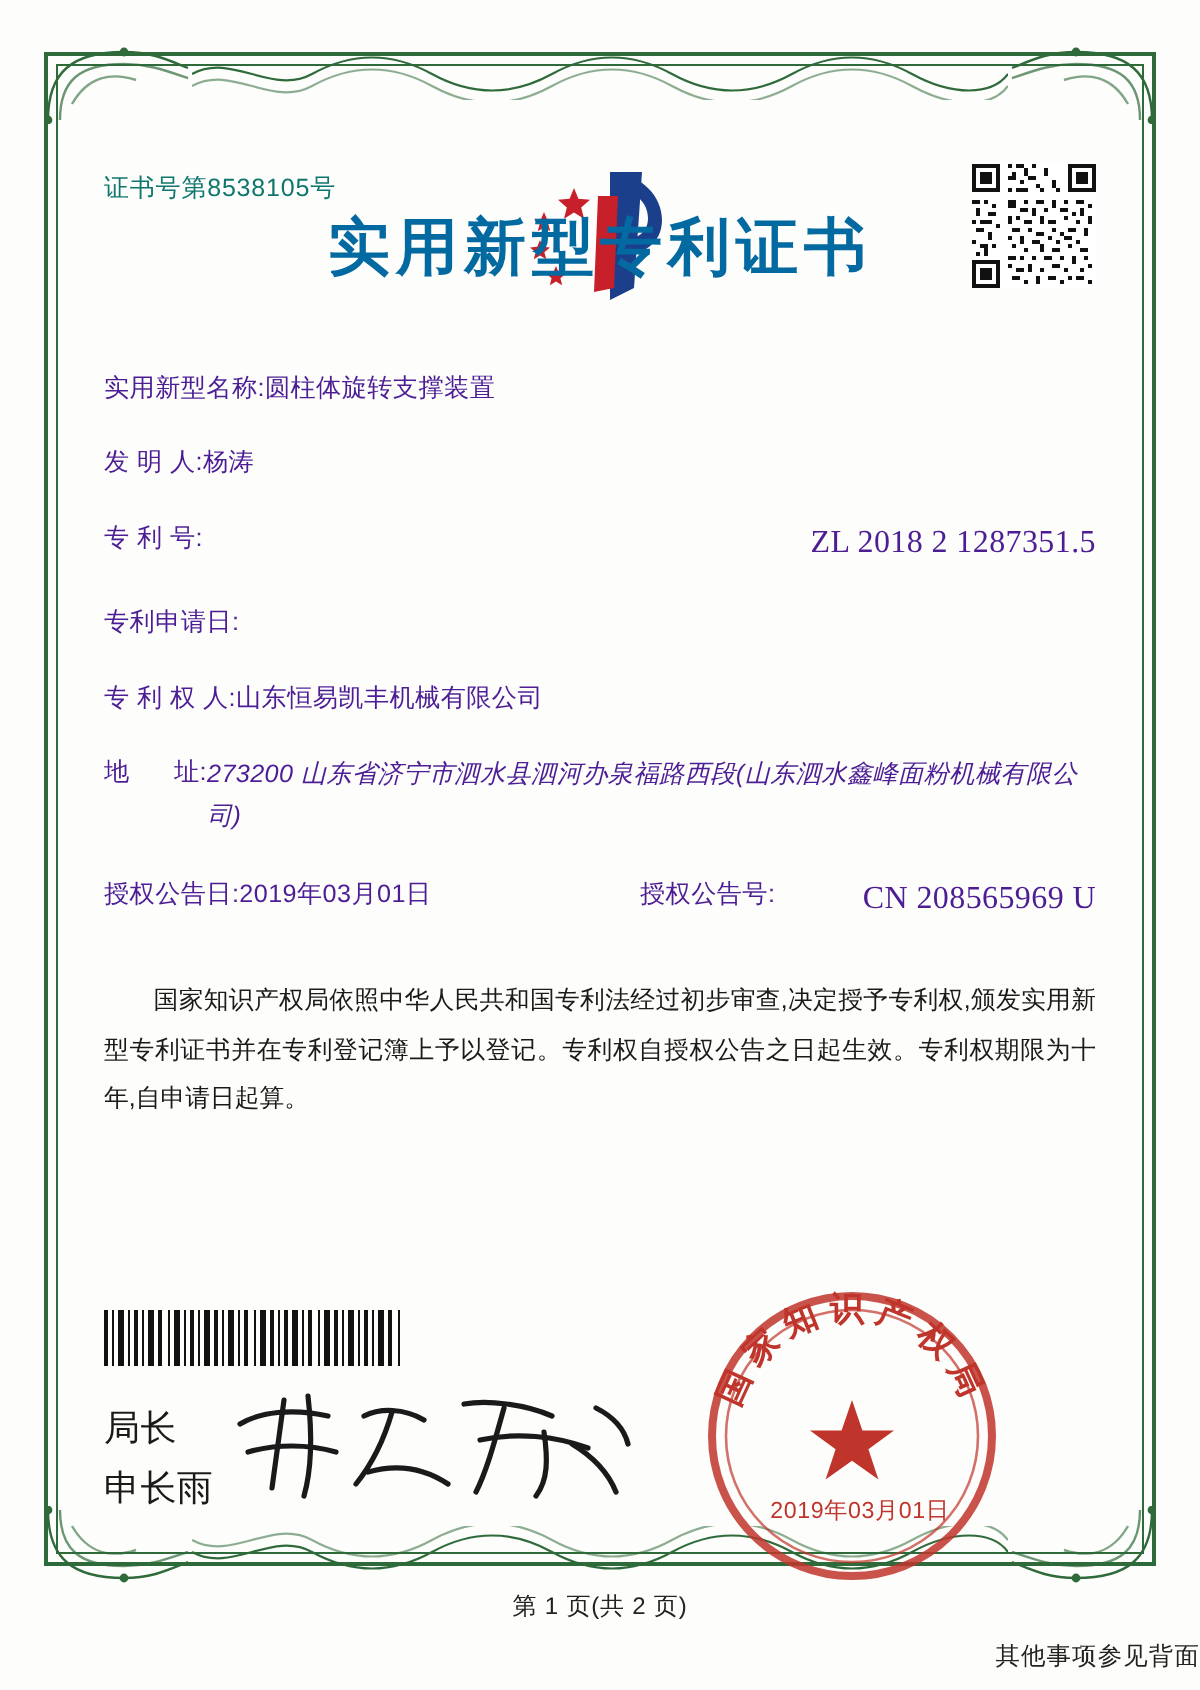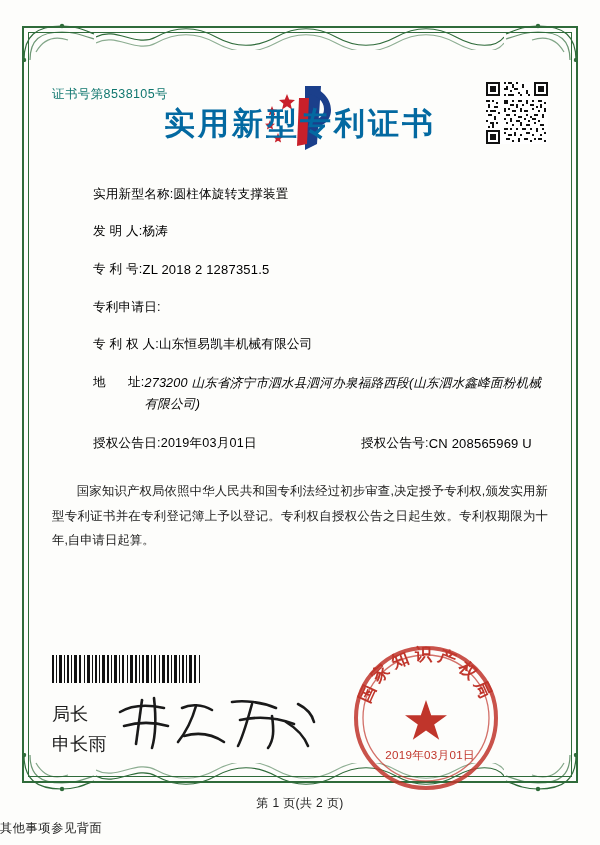--- a/index.html
+++ b/index.html
@@ -108,9 +108,8 @@
   .fields {
     margin-top: 40px;
     font-size: 12.6px;
-    color: #000000;
+    color: #4c1d95;
     line-height: 1.5;
-    margin-left: 41px;
   }
   .row {
     display: flex;

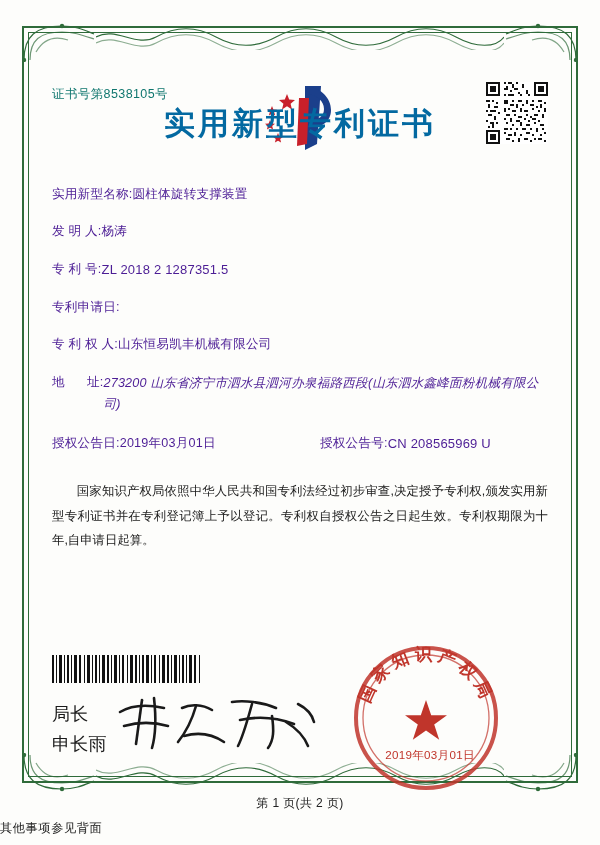--- a/index.html
+++ b/index.html
@@ -133,7 +133,7 @@
   .half-a { flex: 0 0 268px; display: flex; }
   .half-b { flex: 1 1 auto; display: flex; }
 
-  .mono { font-family: Liberation Sans, sans-serif; letter-spacing: .1px; font-size: 13px; }
+  .mono { font-family: Liberation Serif, serif; letter-spacing: .1px; font-size: 16px; text-align: right; }
 
   .para {
     margin-top: 26px;

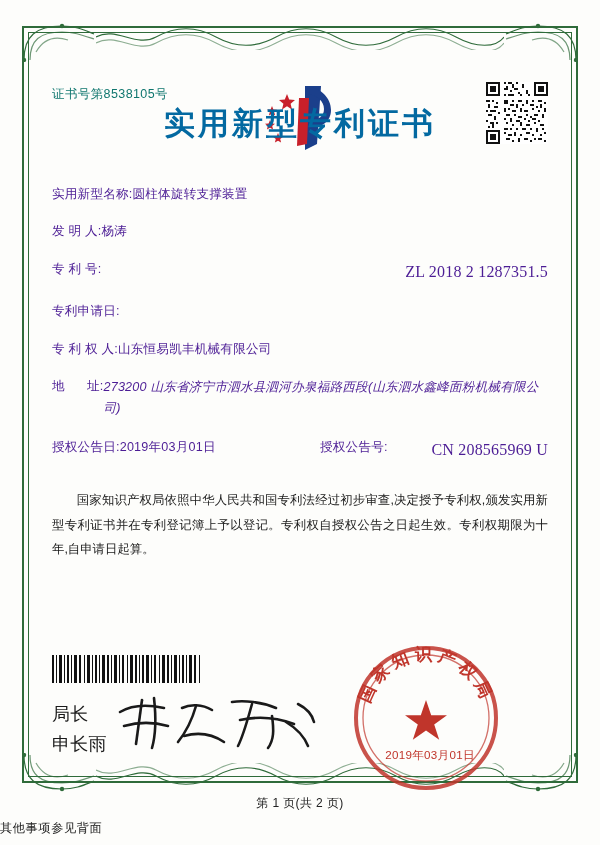--- a/index.html
+++ b/index.html
@@ -203,7 +203,7 @@
     position: absolute;
     left: 0; right: 0;
     top: 820px;
-    text-align: left;
+    text-align: right;
     font-size: 12.2px;
     color: #222;
     letter-spacing: .6px;

